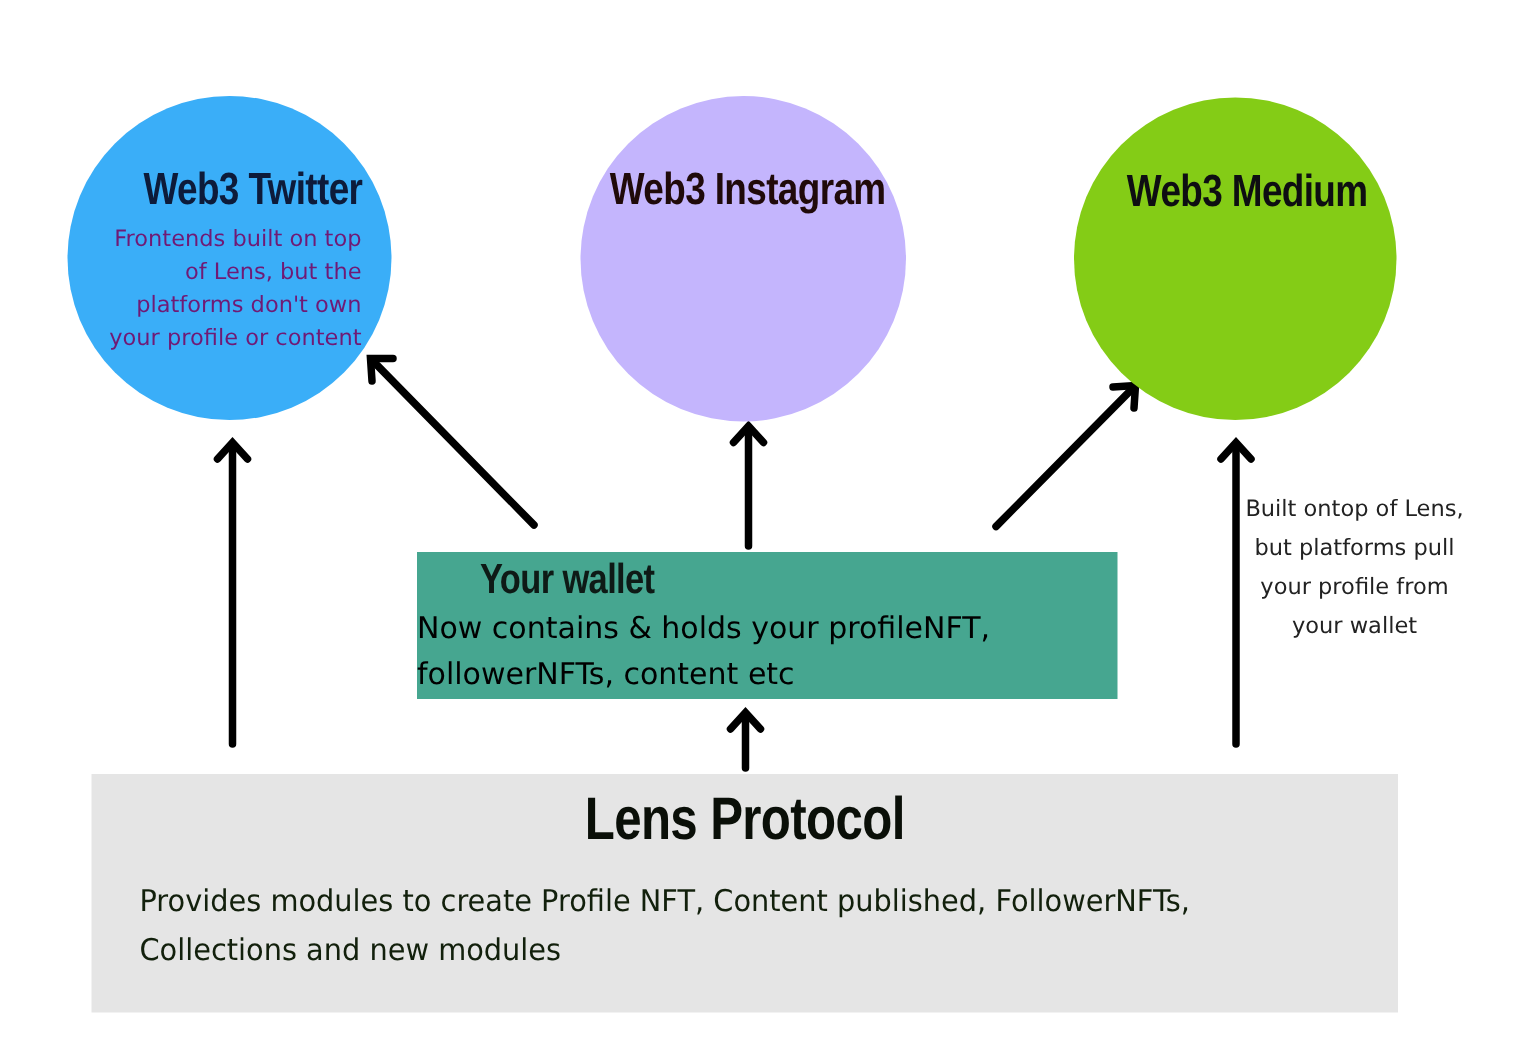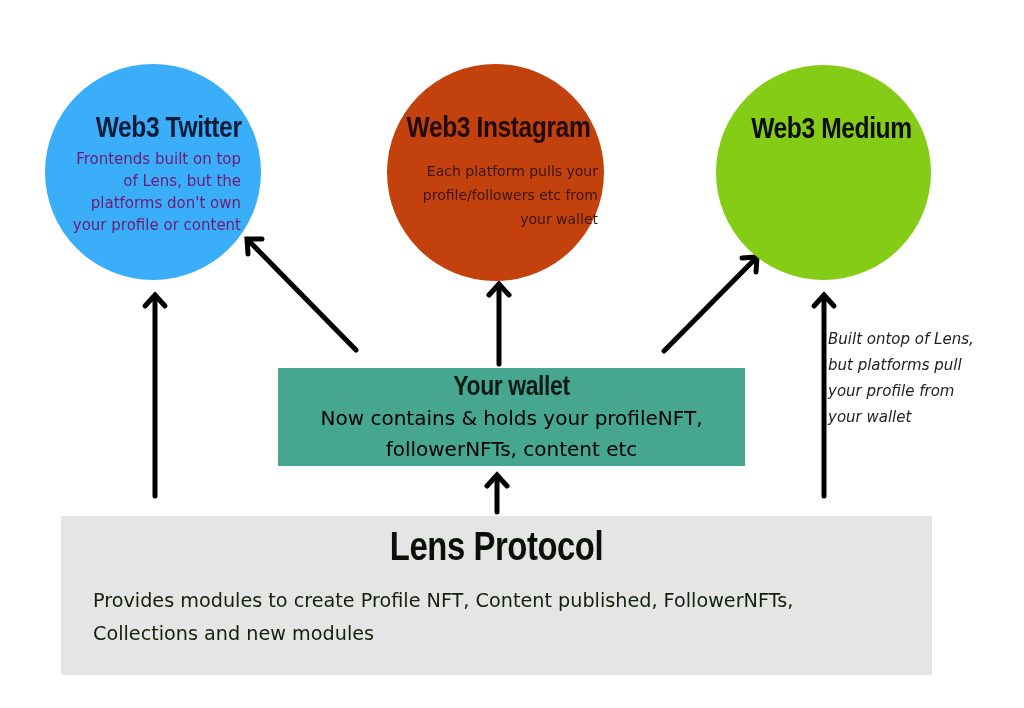--- a/index.html
+++ b/index.html
@@ -68,7 +68,7 @@
   <span class="desc">Frontends built on top of Lens, but the platforms don't own your profile or content</span>
 </div>
 
-<div class="circle" id="instagram" style="background: #c2410c;">
+<div class="circle" id="instagram" style="background: #c4b5fd;">
   <span class="title">Web3 Instagram</span>
   <span class="desc">Each platform pulls your profile/followers etc from your wallet</span>
 </div>

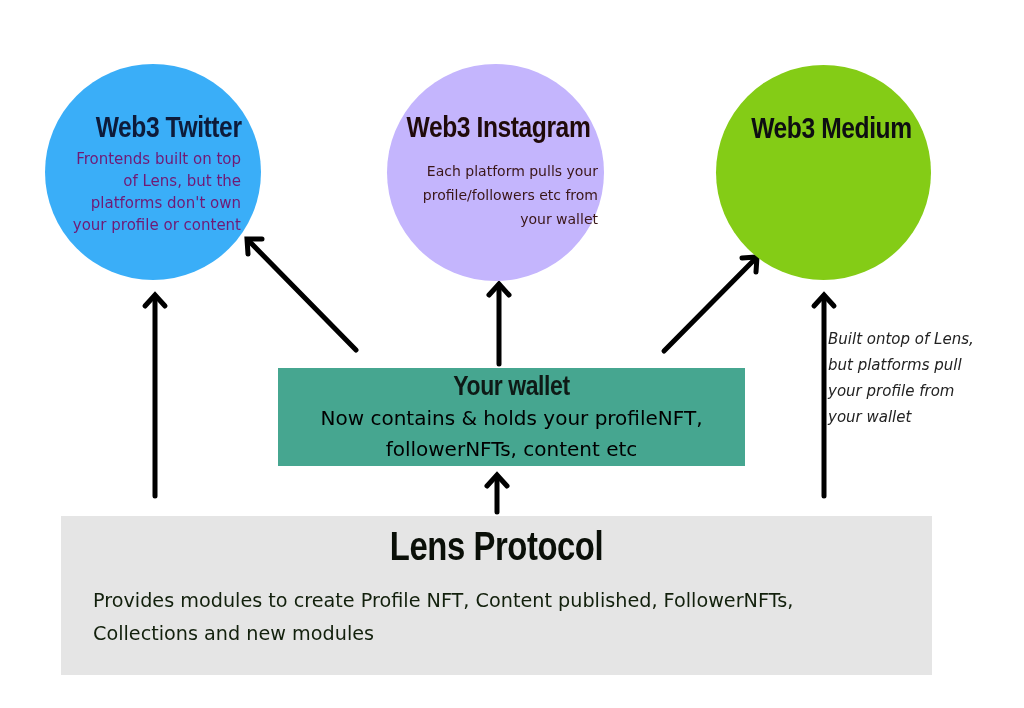--- a/index.html
+++ b/index.html
@@ -70,7 +70,6 @@
 
 <div class="circle" id="instagram" style="background: #c4b5fd;">
   <span class="title">Web3 Instagram</span>
-  <span class="desc">Each platform pulls your profile/followers etc from your wallet</span>
 </div>
 
 <div class="circle" id="medium" style="background: #84cc16;">

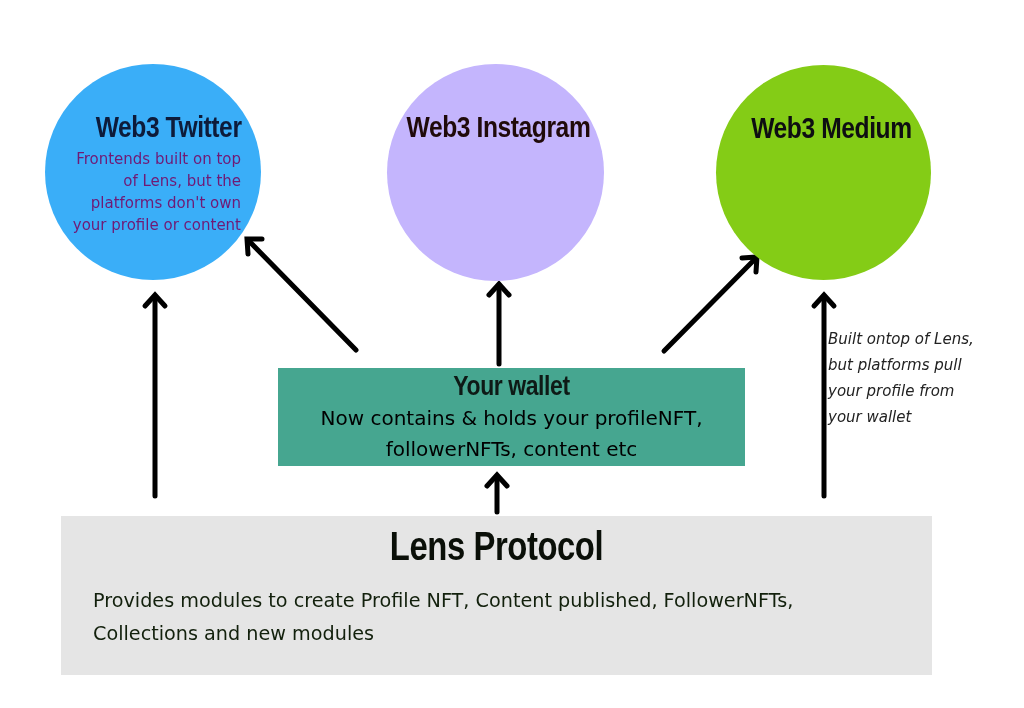--- a/index.html
+++ b/index.html
@@ -17,7 +17,7 @@
   #instagram .desc { position: absolute; left: 6px; right: 6px; top: 95px; font-size: 14px; line-height: 24px; color: #3a1618; }
   #medium { left: 716px; top: 65px; width: 215px; height: 215px; background: #c6cdd7; }
   #medium .title { position: absolute; left: 0; right: 0; top: 46px; font-size: 30px; color: #0e0e12; }
-  .note { position: absolute; left: 828px; top: 326px; width: 150px; font-size: 15px; line-height: 26px; text-align: left; color: #222; font-style: italic; }
+  .note { position: absolute; left: 828px; top: 326px; width: 150px; font-size: 15px; line-height: 26px; text-align: center; color: #222; }
   #wallet { position: absolute; left: 278px; top: 368px; width: 467px; height: 98px; background: #46a690; text-align: center; }
   #wallet .title { font-size: 28px; color: #0e1a16; margin-top: 1px; line-height: 34px; }
   #wallet .desc { font-size: 20px; line-height: 31px; color: #000000; }

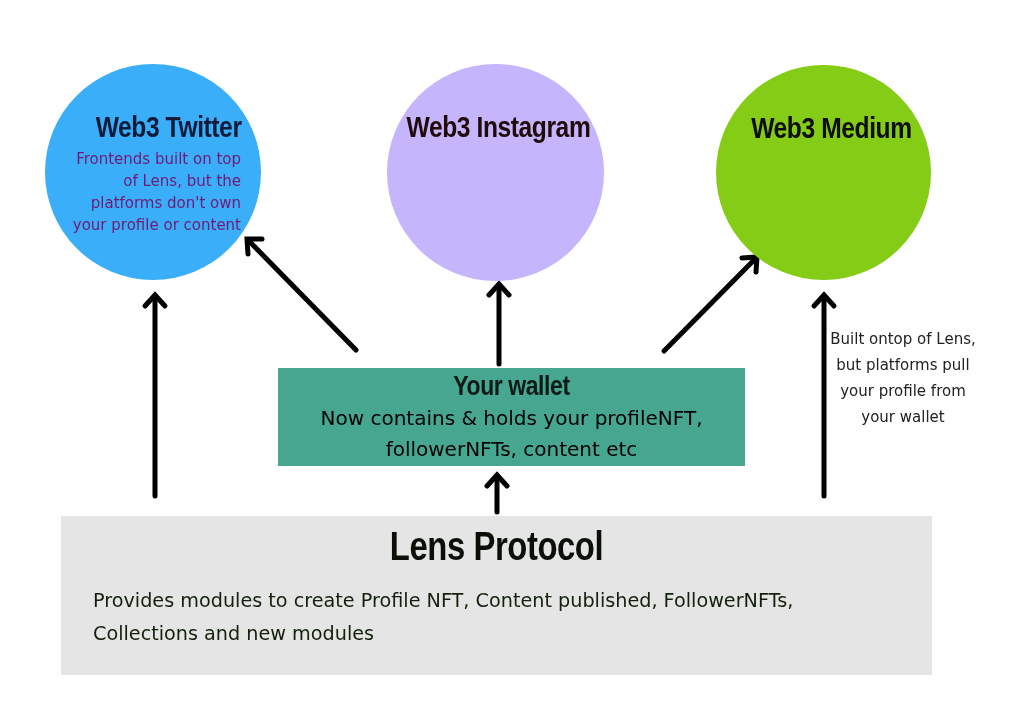--- a/index.html
+++ b/index.html
@@ -18,7 +18,7 @@
   #medium { left: 716px; top: 65px; width: 215px; height: 215px; background: #c6cdd7; }
   #medium .title { position: absolute; left: 0; right: 0; top: 46px; font-size: 30px; color: #0e0e12; }
   .note { position: absolute; left: 828px; top: 326px; width: 150px; font-size: 15px; line-height: 26px; text-align: center; color: #222; }
-  #wallet { position: absolute; left: 278px; top: 368px; width: 467px; height: 98px; background: #46a690; text-align: center; }
+  #wallet { position: absolute; left: 278px; top: 368px; width: 467px; height: 98px; background: #46a690; text-align: left; }
   #wallet .title { font-size: 28px; color: #0e1a16; margin-top: 1px; line-height: 34px; }
   #wallet .desc { font-size: 20px; line-height: 31px; color: #000000; }
   #lens { position: absolute; left: 61px; top: 516px; width: 871px; height: 159px; background: #7dd95a; }

